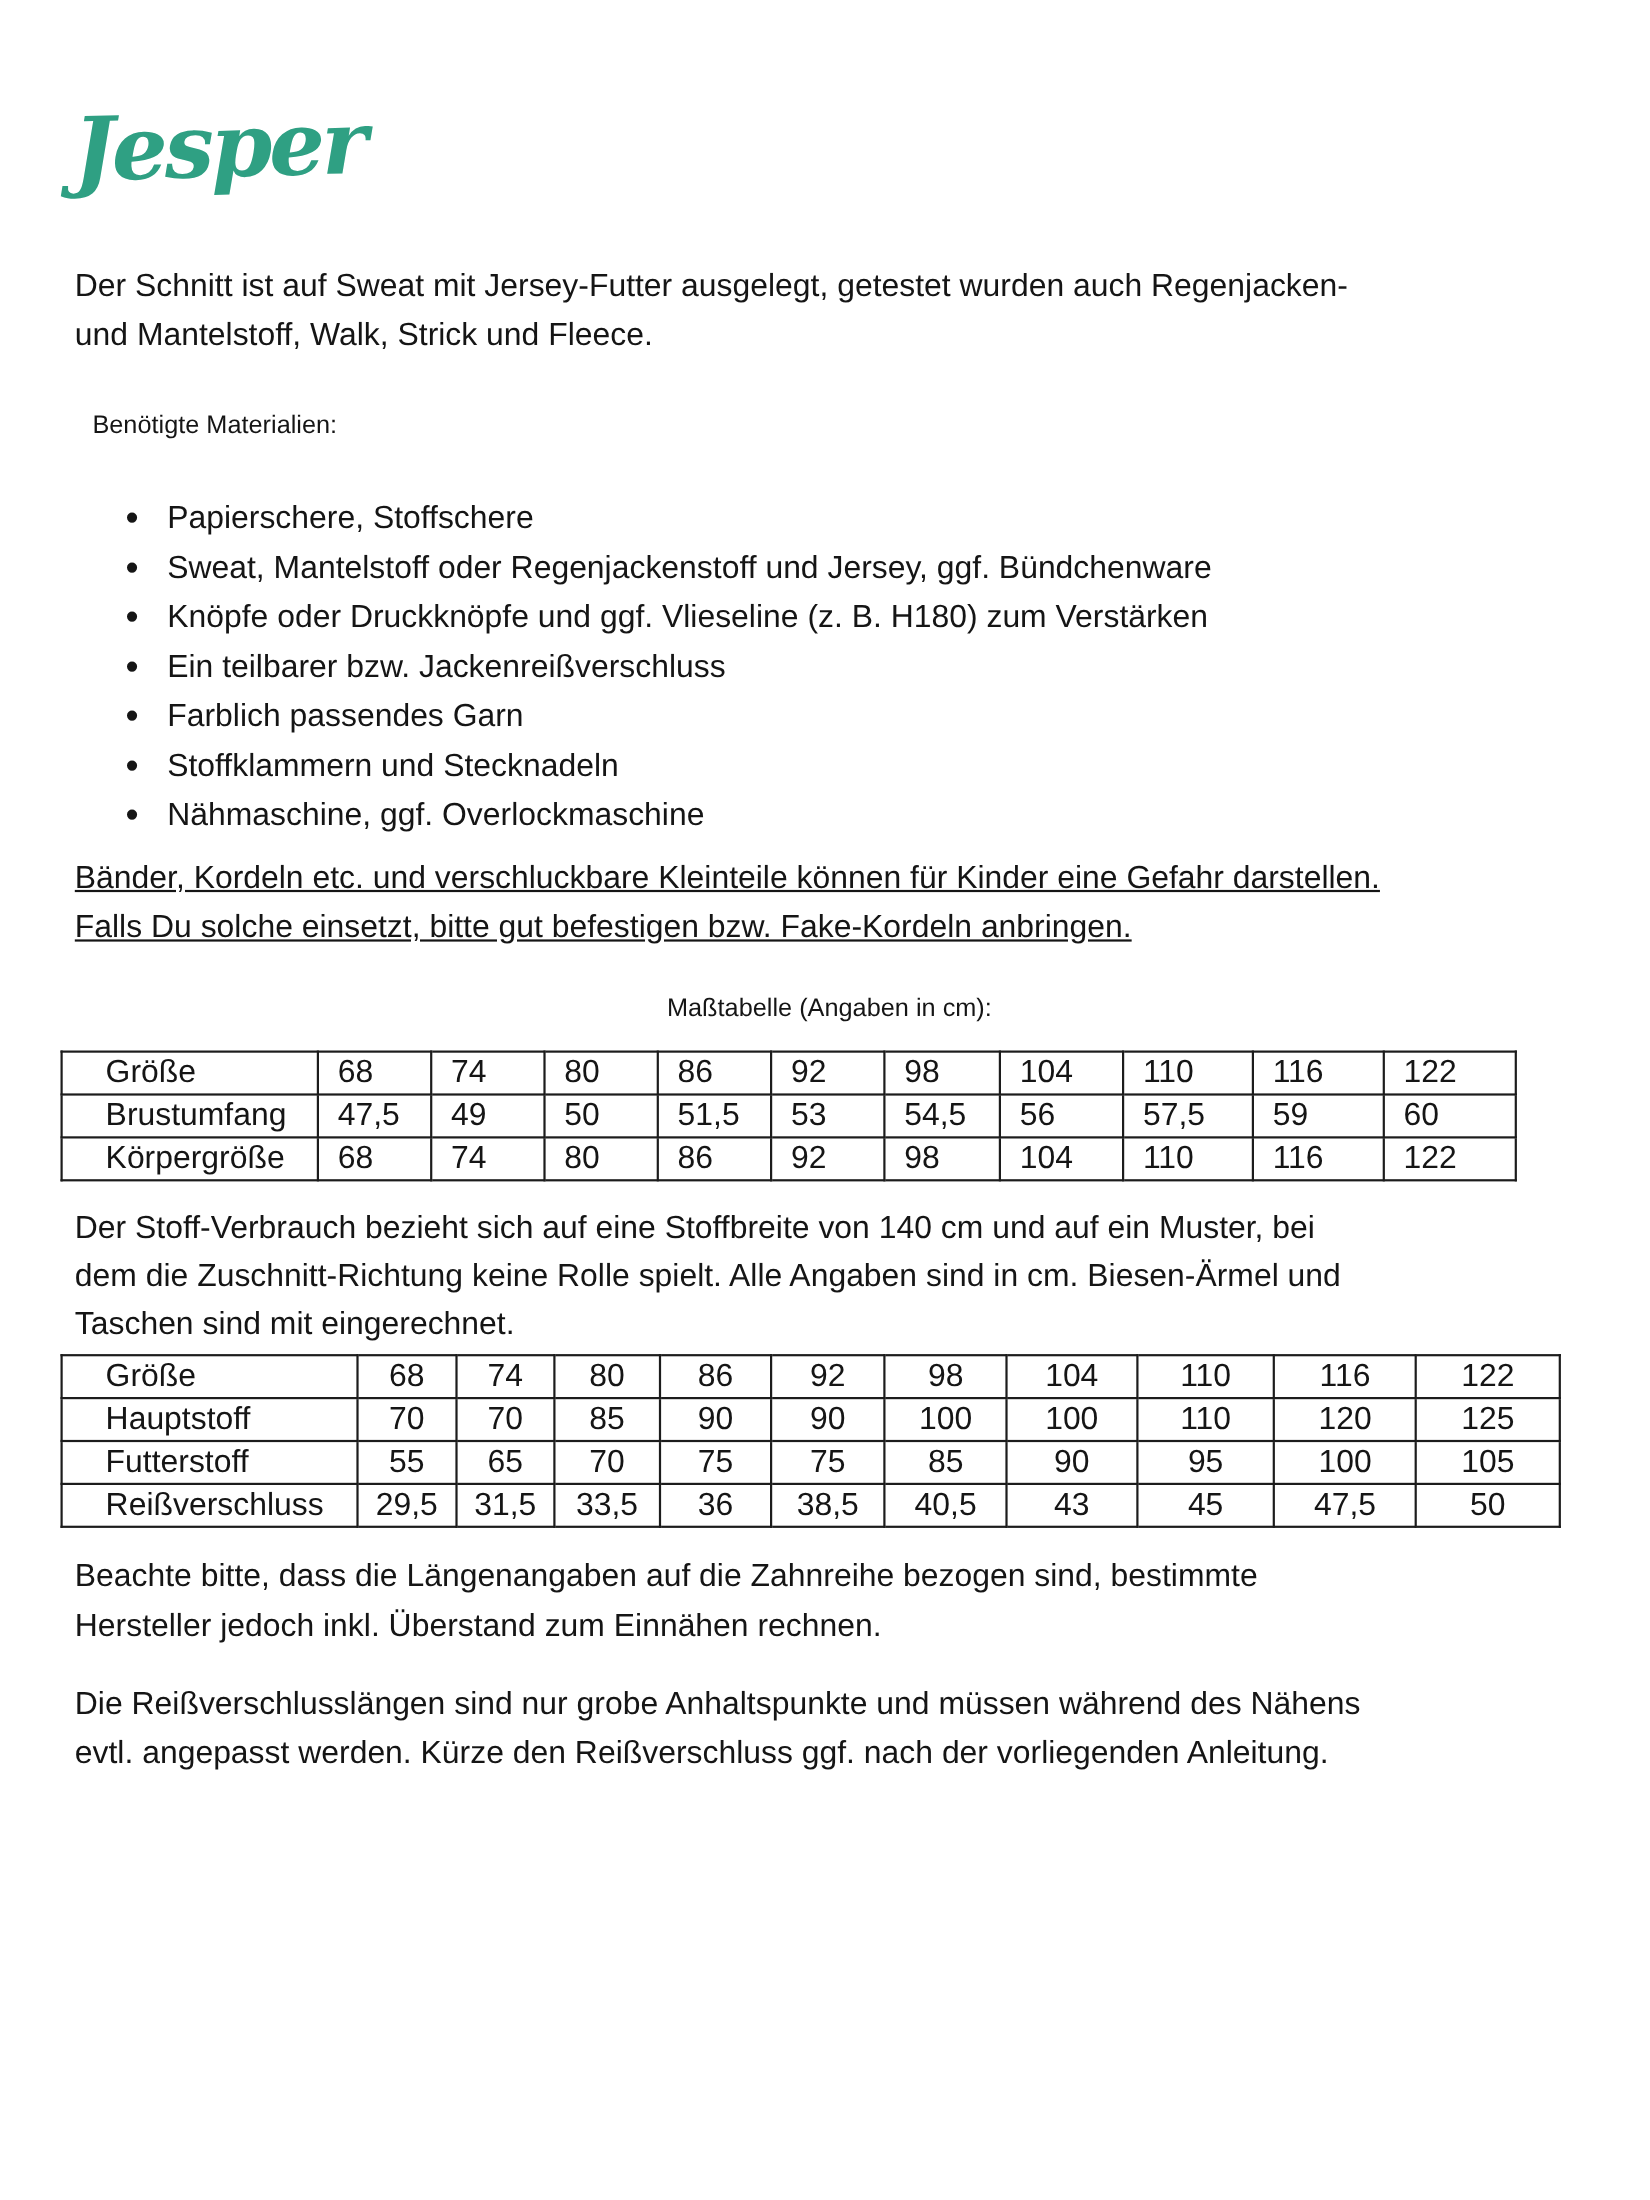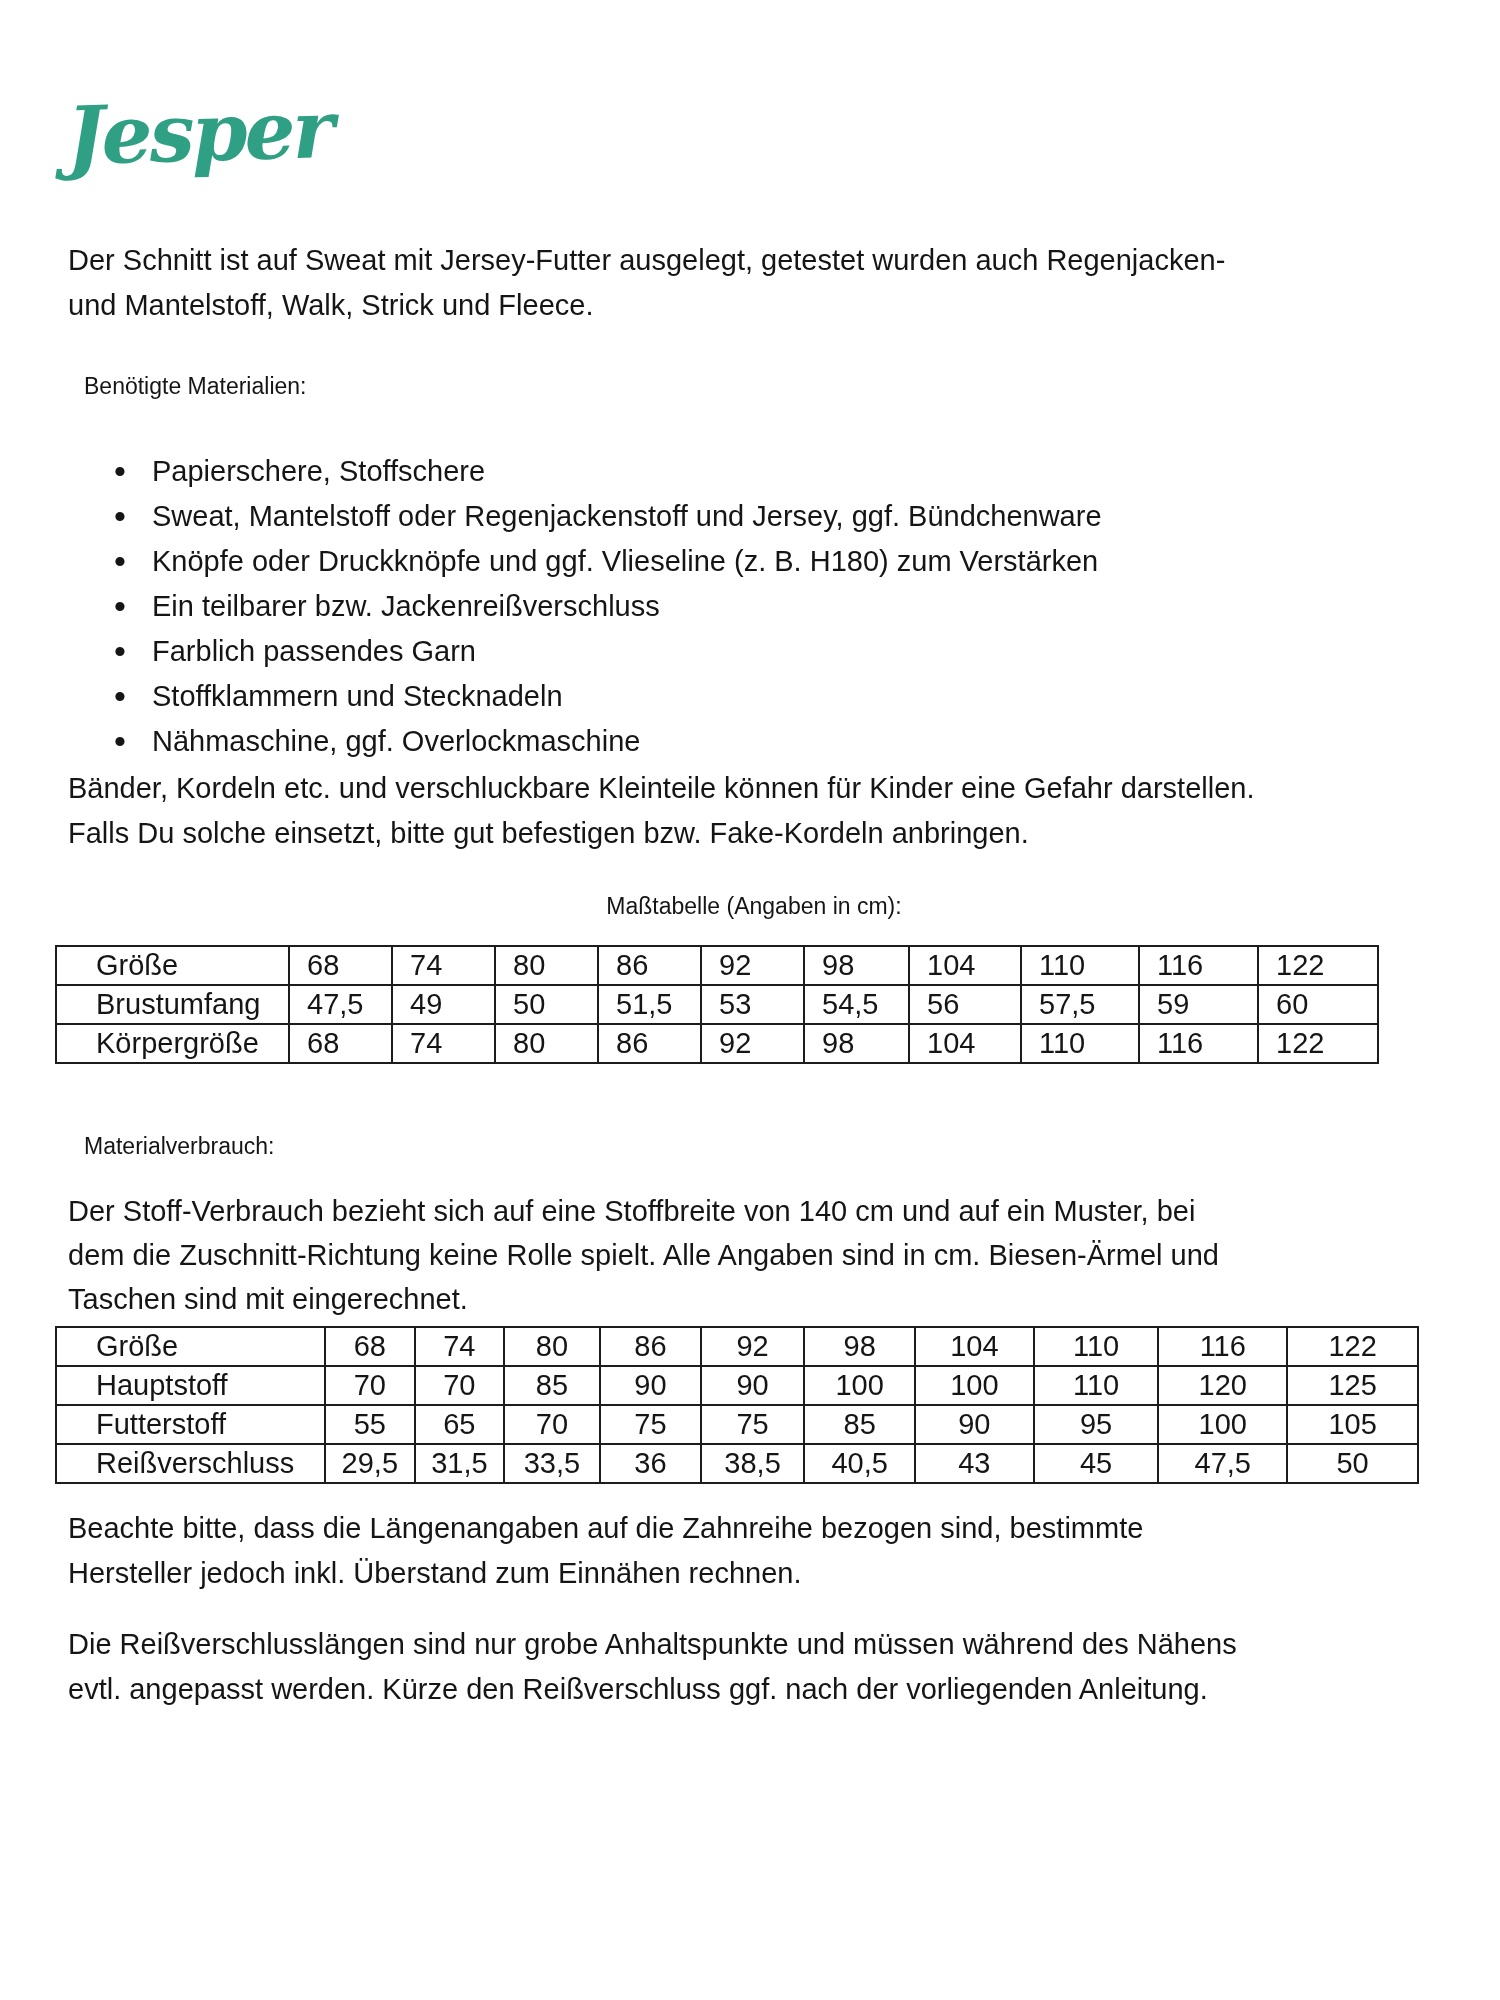--- a/index.html
+++ b/index.html
@@ -55,7 +55,7 @@
     top: 0;
     font-size: 34px;
   }
-  .warning { margin-top: 2px; }
+  .warning { margin-top: 12px; text-decoration: underline; }
   .size-heading { margin-top: 28px; text-align: center; }
   table {
     border-collapse: collapse;

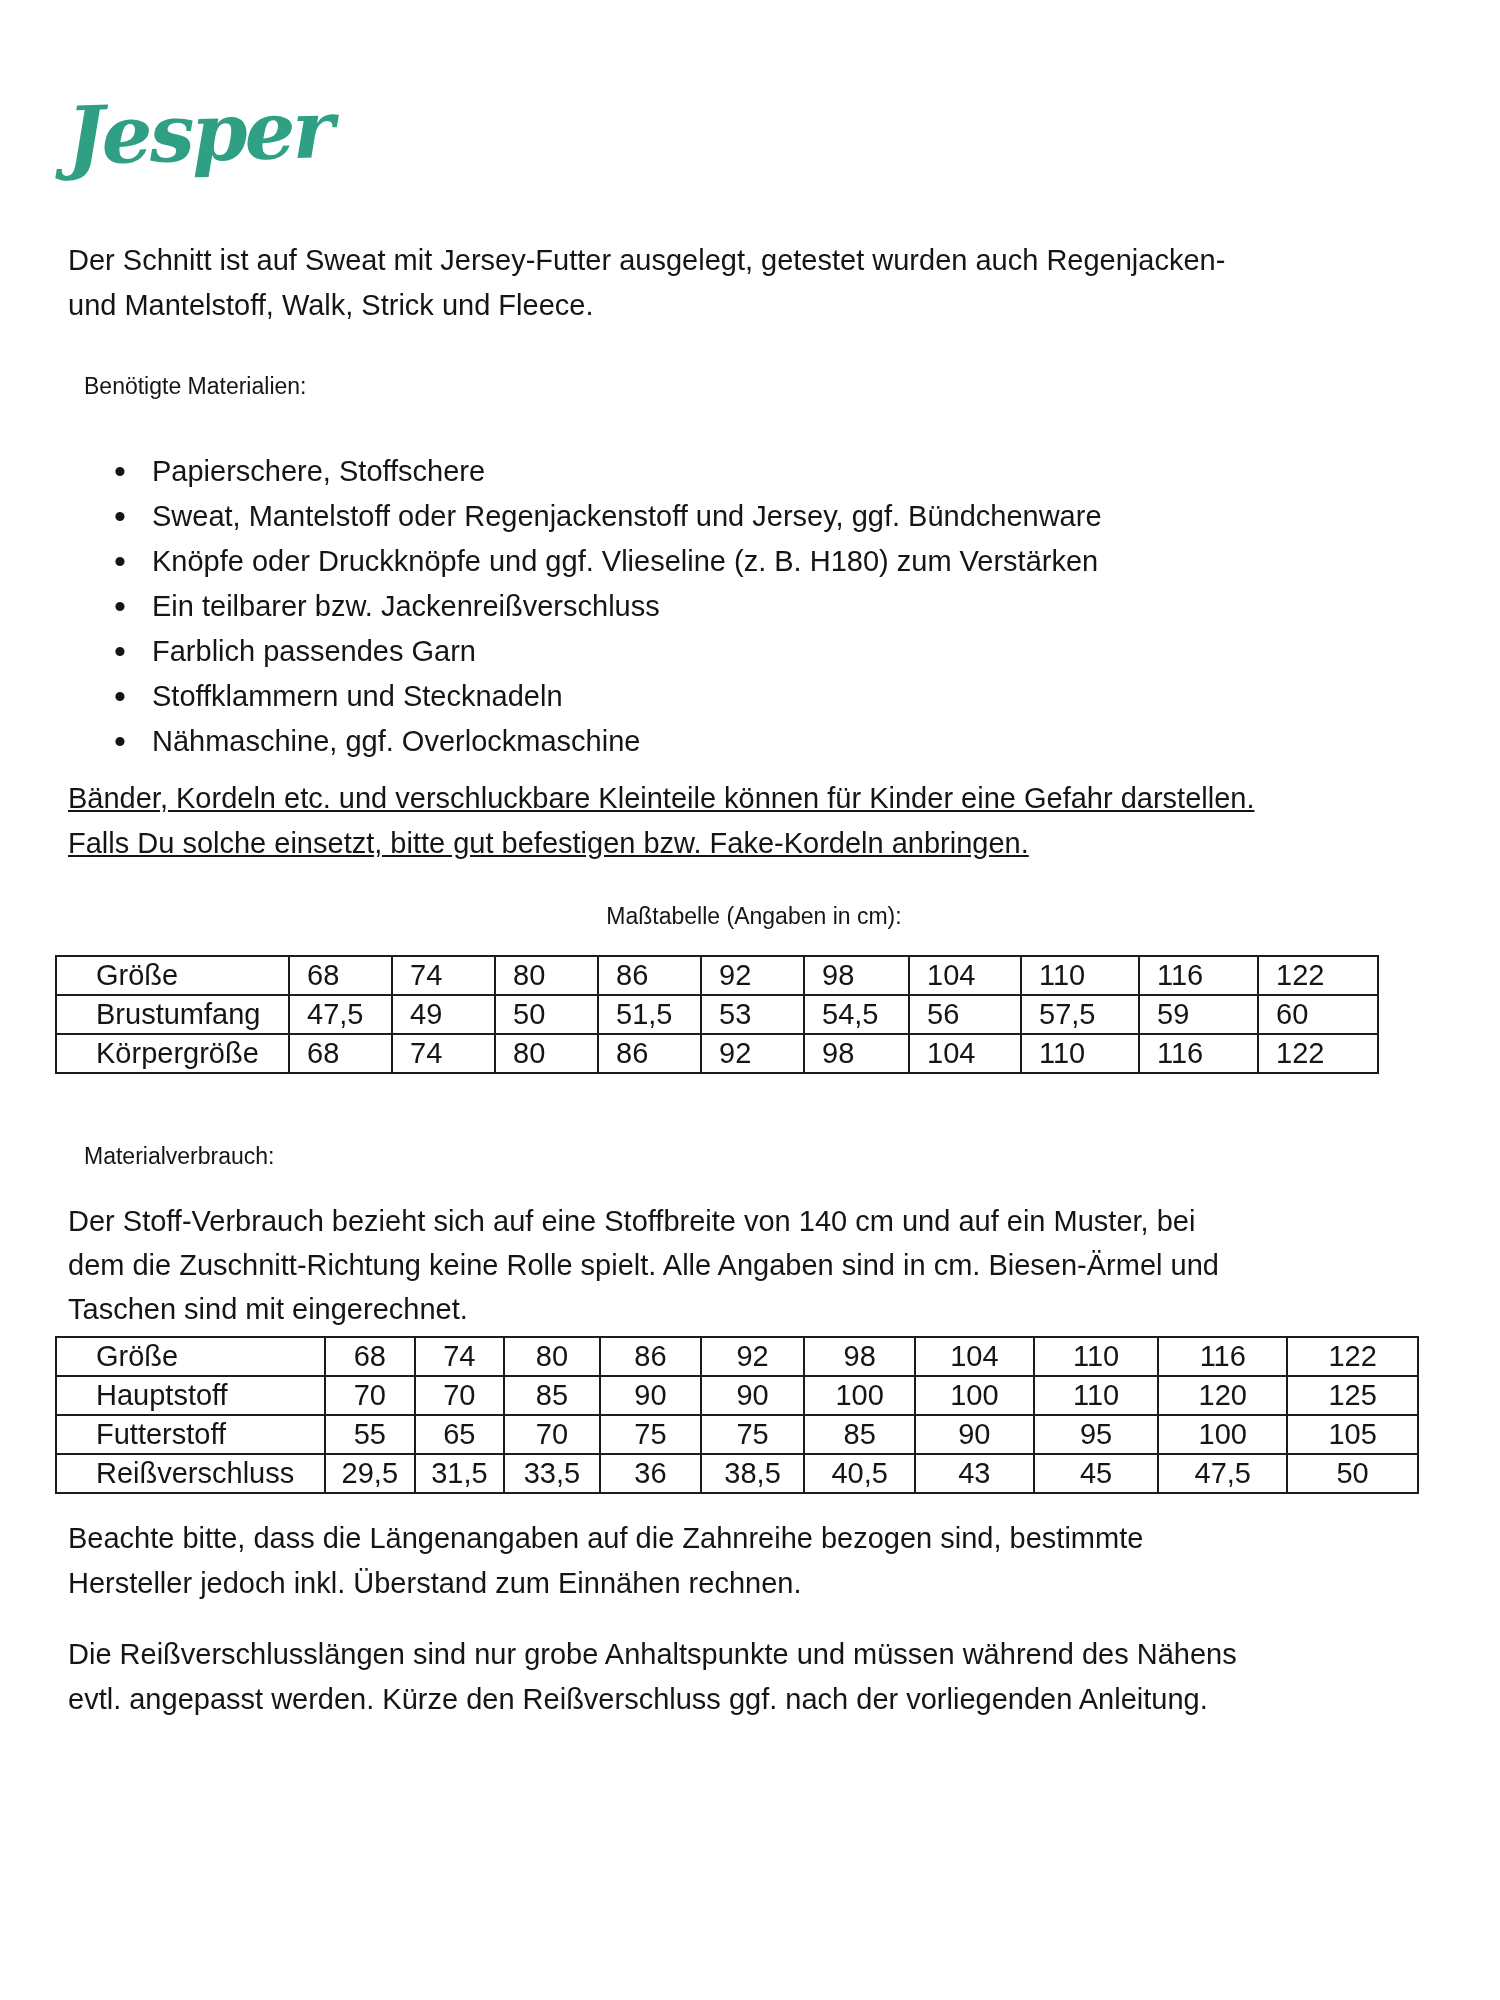--- a/index.html
+++ b/index.html
@@ -188,7 +188,6 @@
       </tbody>
   </table>
 
-  <h2 class="heading consumption-heading">Materialverbrauch:</h2>
 
   <p class="para consumption-intro">Der Stoff-Verbrauch bezieht sich auf eine Stoffbreite von 140 cm und auf ein Muster, bei
 dem die Zuschnitt-Richtung keine Rolle spielt. Alle Angaben sind in cm. Biesen-Ärmel und

